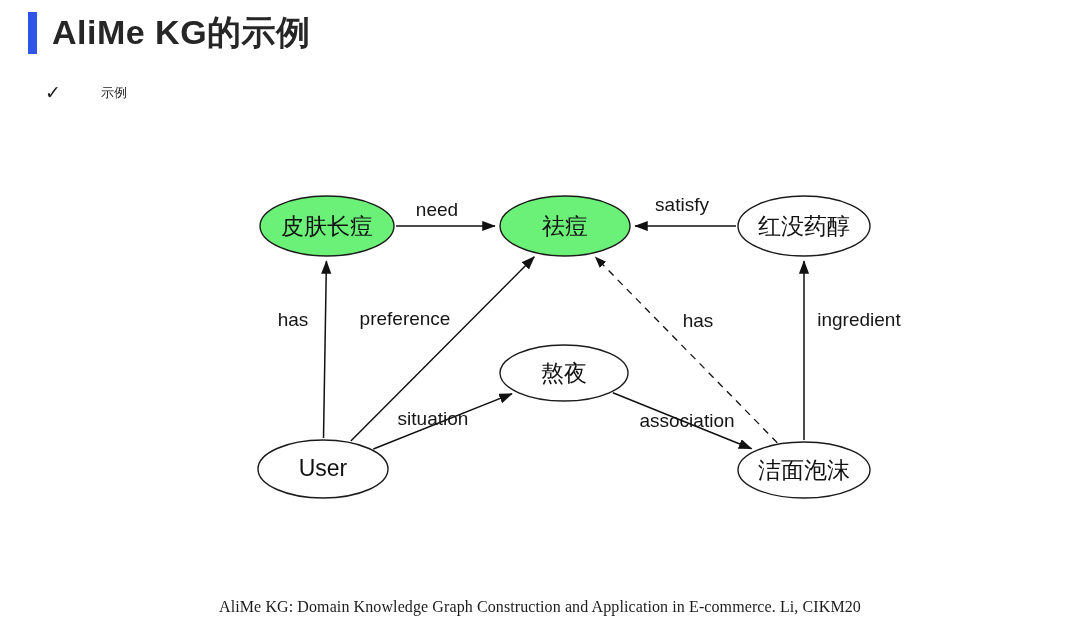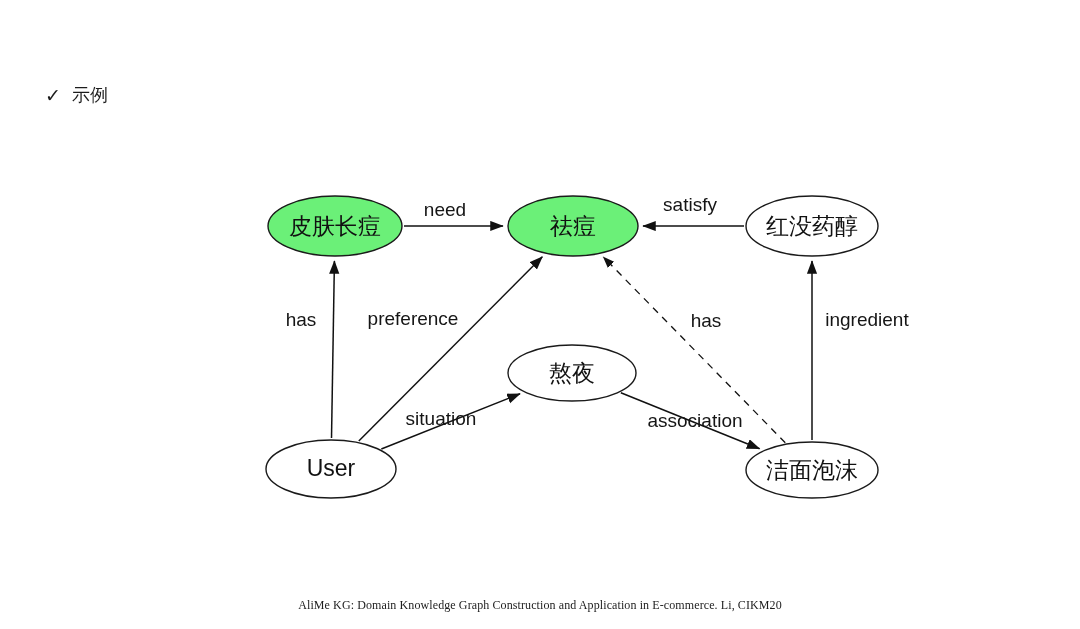--- a/index.html
+++ b/index.html
@@ -123,6 +123,10 @@
 <div class="slide">
 
 
+  <div class="title-row">
+    <div class="title-bar"></div>
+    <div class="title-text">AliMe KG的示例</div>
+  </div>
 
   <div class="bullet-row">
     <span class="bullet-check">✓</span>

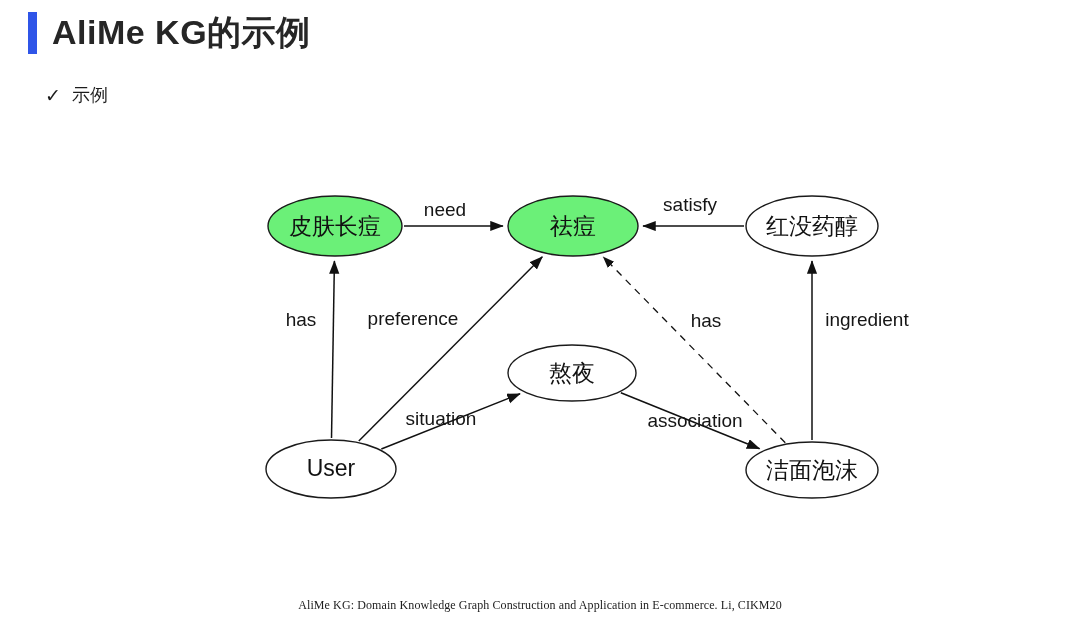--- a/index.html
+++ b/index.html
@@ -60,9 +60,10 @@
     line-height:1;
   }
   .bullet-text {
-    font-size:18px;
+    font-size:13px;
     color:#1c1c1c;
     white-space:nowrap;
+    margin-left:29px;
   }
 
   

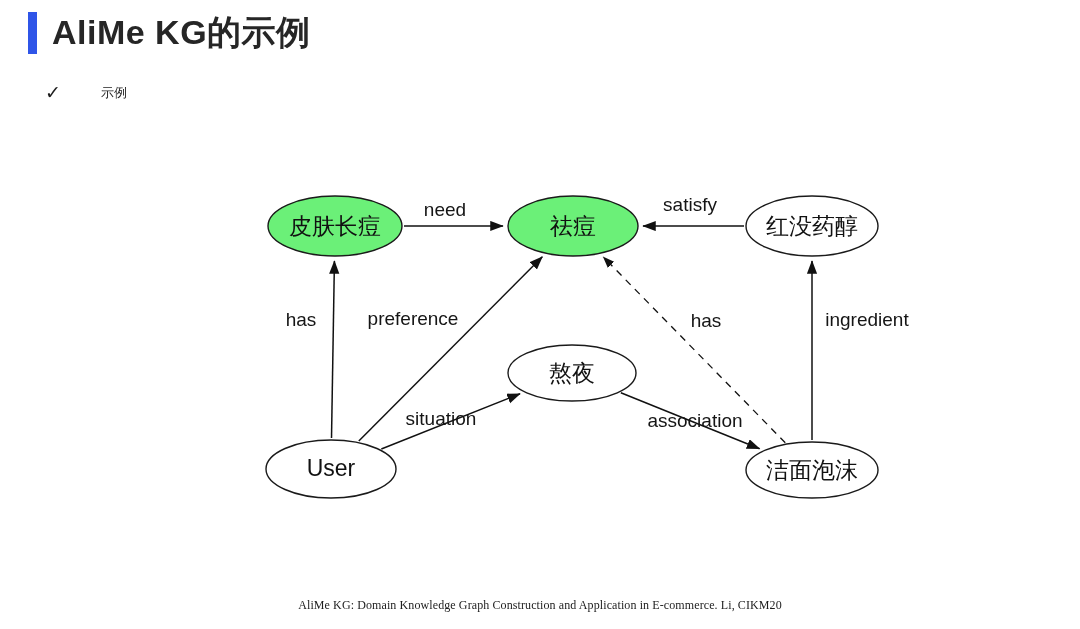--- a/index.html
+++ b/index.html
@@ -69,7 +69,7 @@
   
   .graph-wrap {
     position:absolute;
-    left:16px; top:150px;
+    left:8px; top:150px;
     width:1054px; height:400px;
   }
   .graph-svg { display:block; width:1080px; height:400px; }

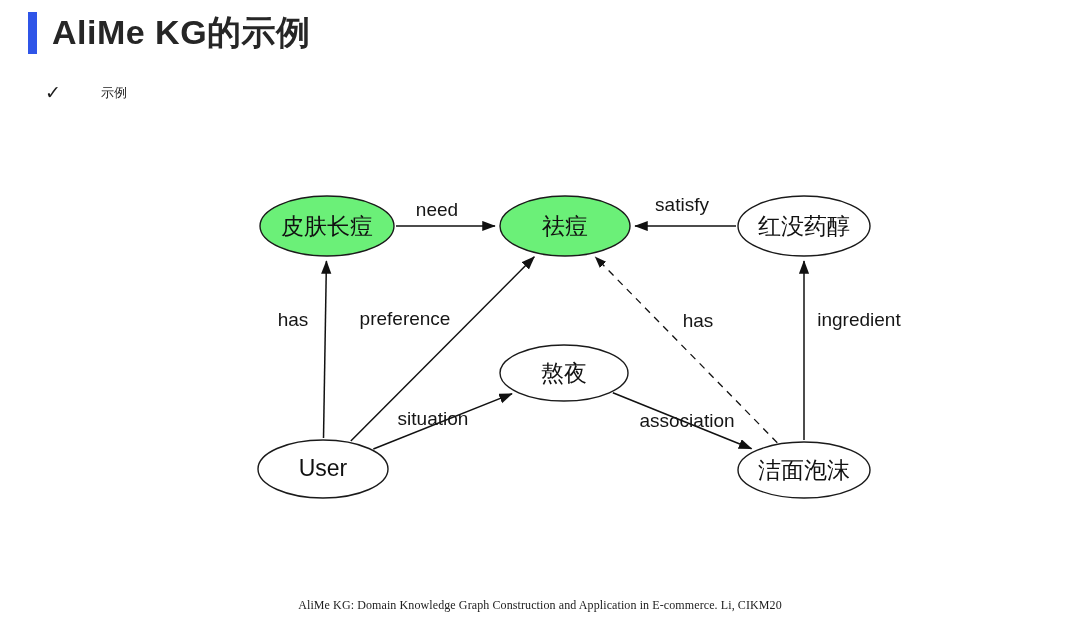--- a/index.html
+++ b/index.html
@@ -113,7 +113,7 @@
     top:598px;
     text-align:center;
     font-family:"Liberation Serif", serif;
-    font-size:12px;
+    font-size:16px;
     color:#1c1c1c;
     letter-spacing:0.1px;
   }

